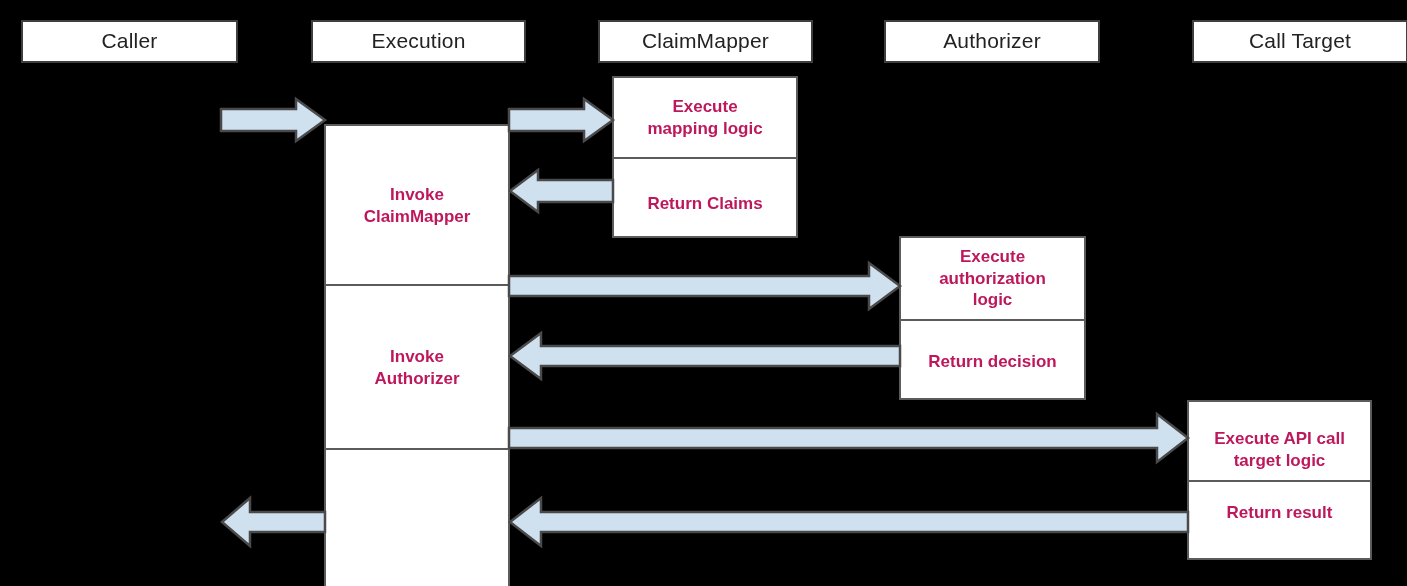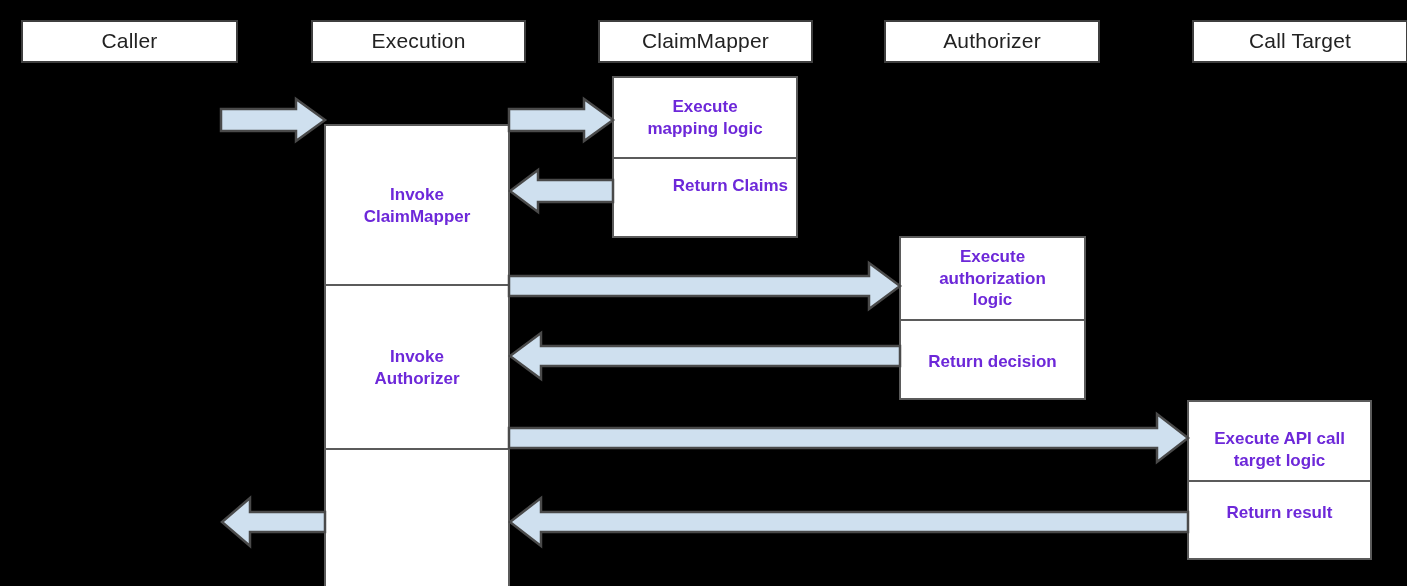--- a/index.html
+++ b/index.html
@@ -49,7 +49,7 @@
     justify-content: center;
     text-align: center;
     box-sizing: border-box;
-    color: #6d28d9;
+    color: #be185d;
     font-weight: bold;
     font-size: 17px;
     line-height: 1.28;

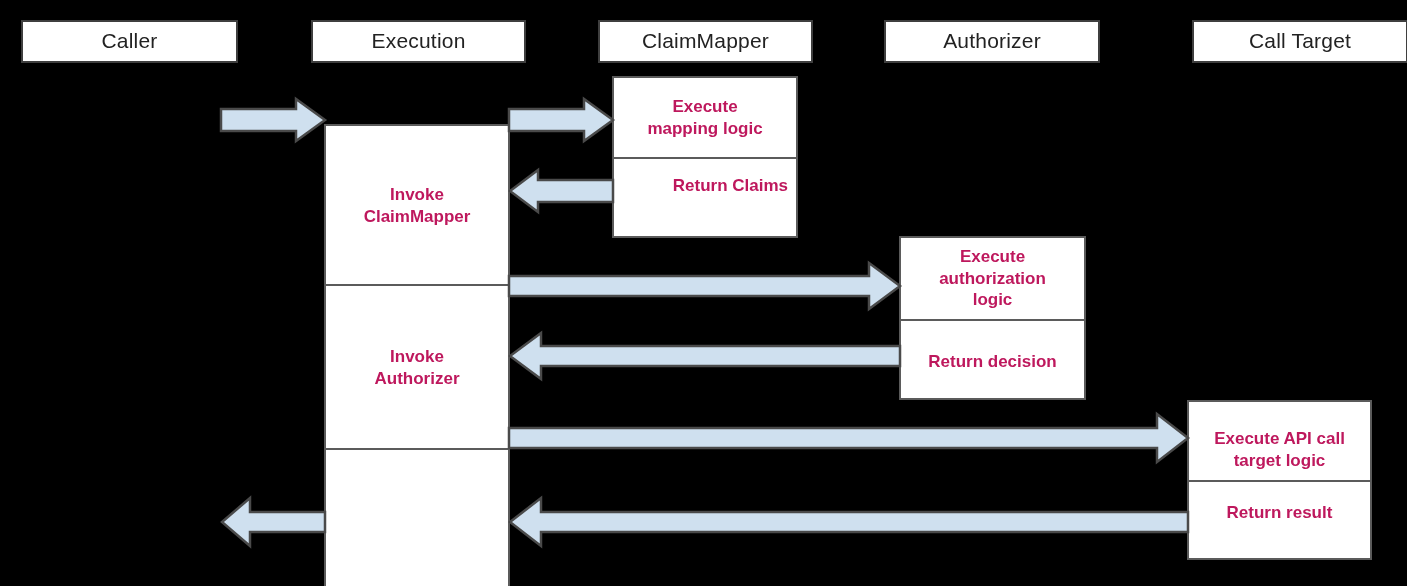--- a/index.html
+++ b/index.html
@@ -118,7 +118,7 @@
       <span>mapping logic</span>
     </div>
     <div class="act-divider" style="top:79px;"></div>
-    <div class="act-cell" style="top:67px; height:81px; flex-direction:column;align-items:flex-end;">
+    <div class="act-cell" style="top:85px; height:81px; flex-direction:column;">
       <span>Return Claims</span>
     </div>
   </div>

